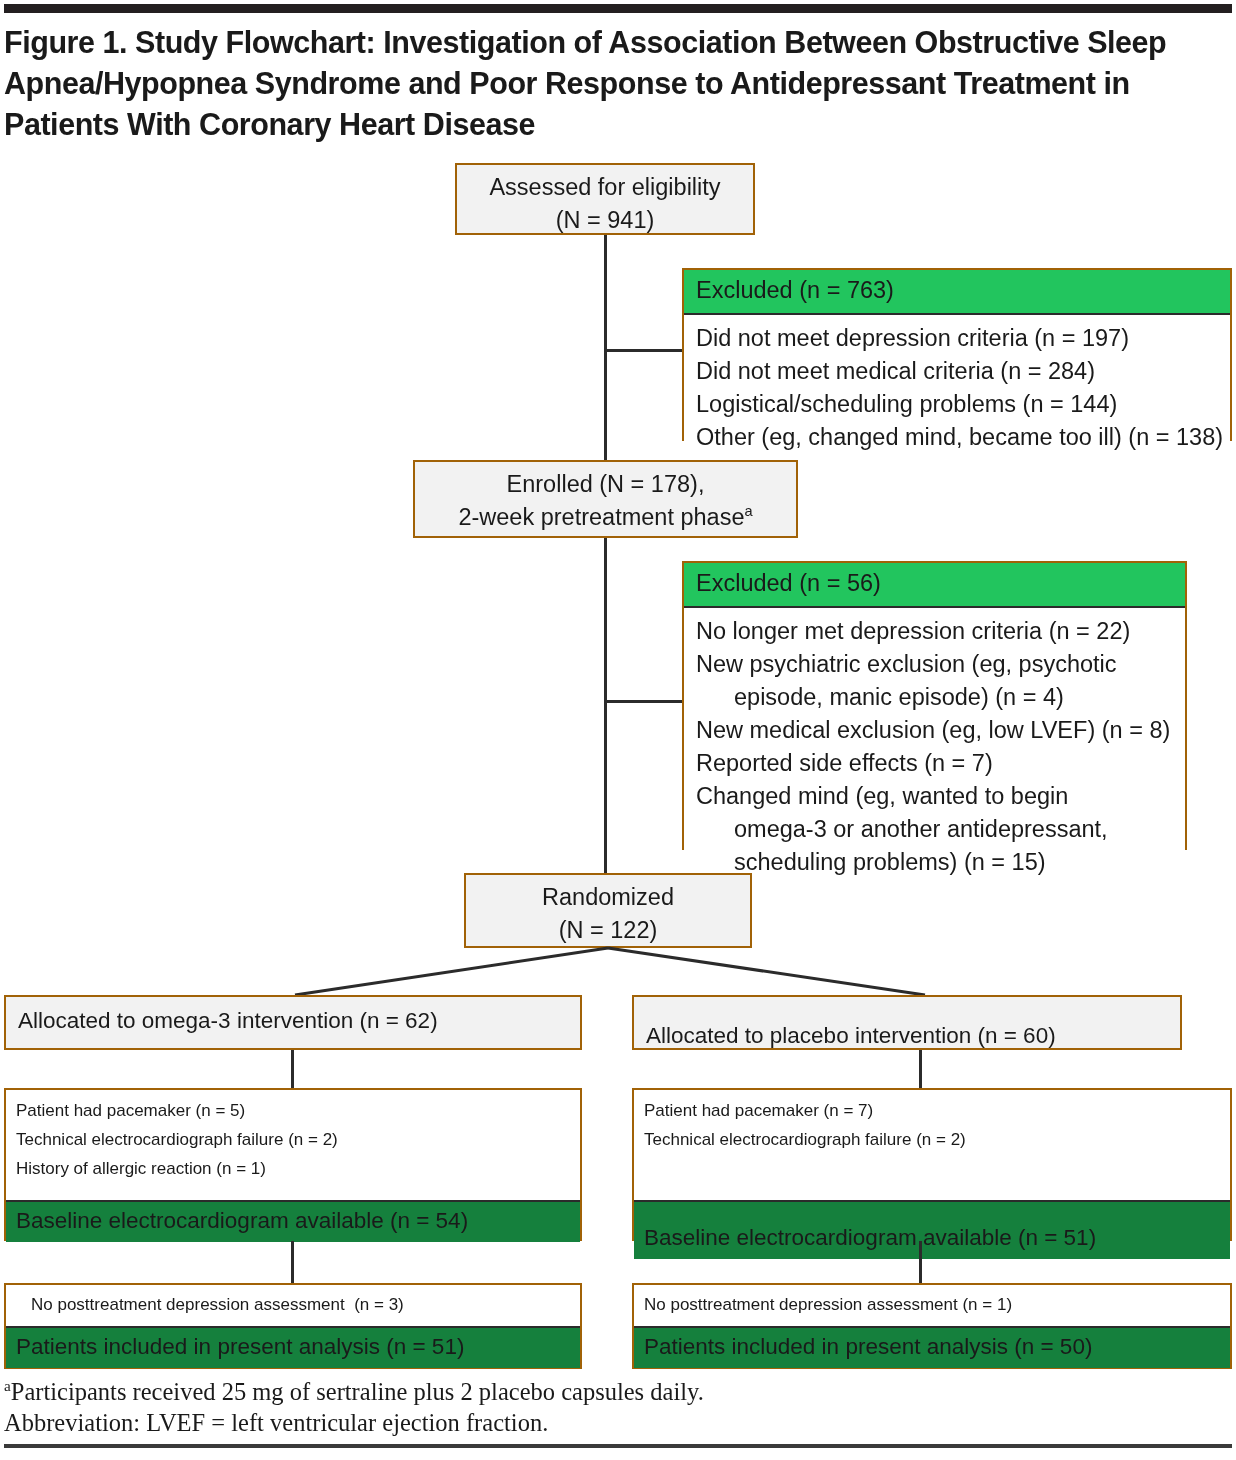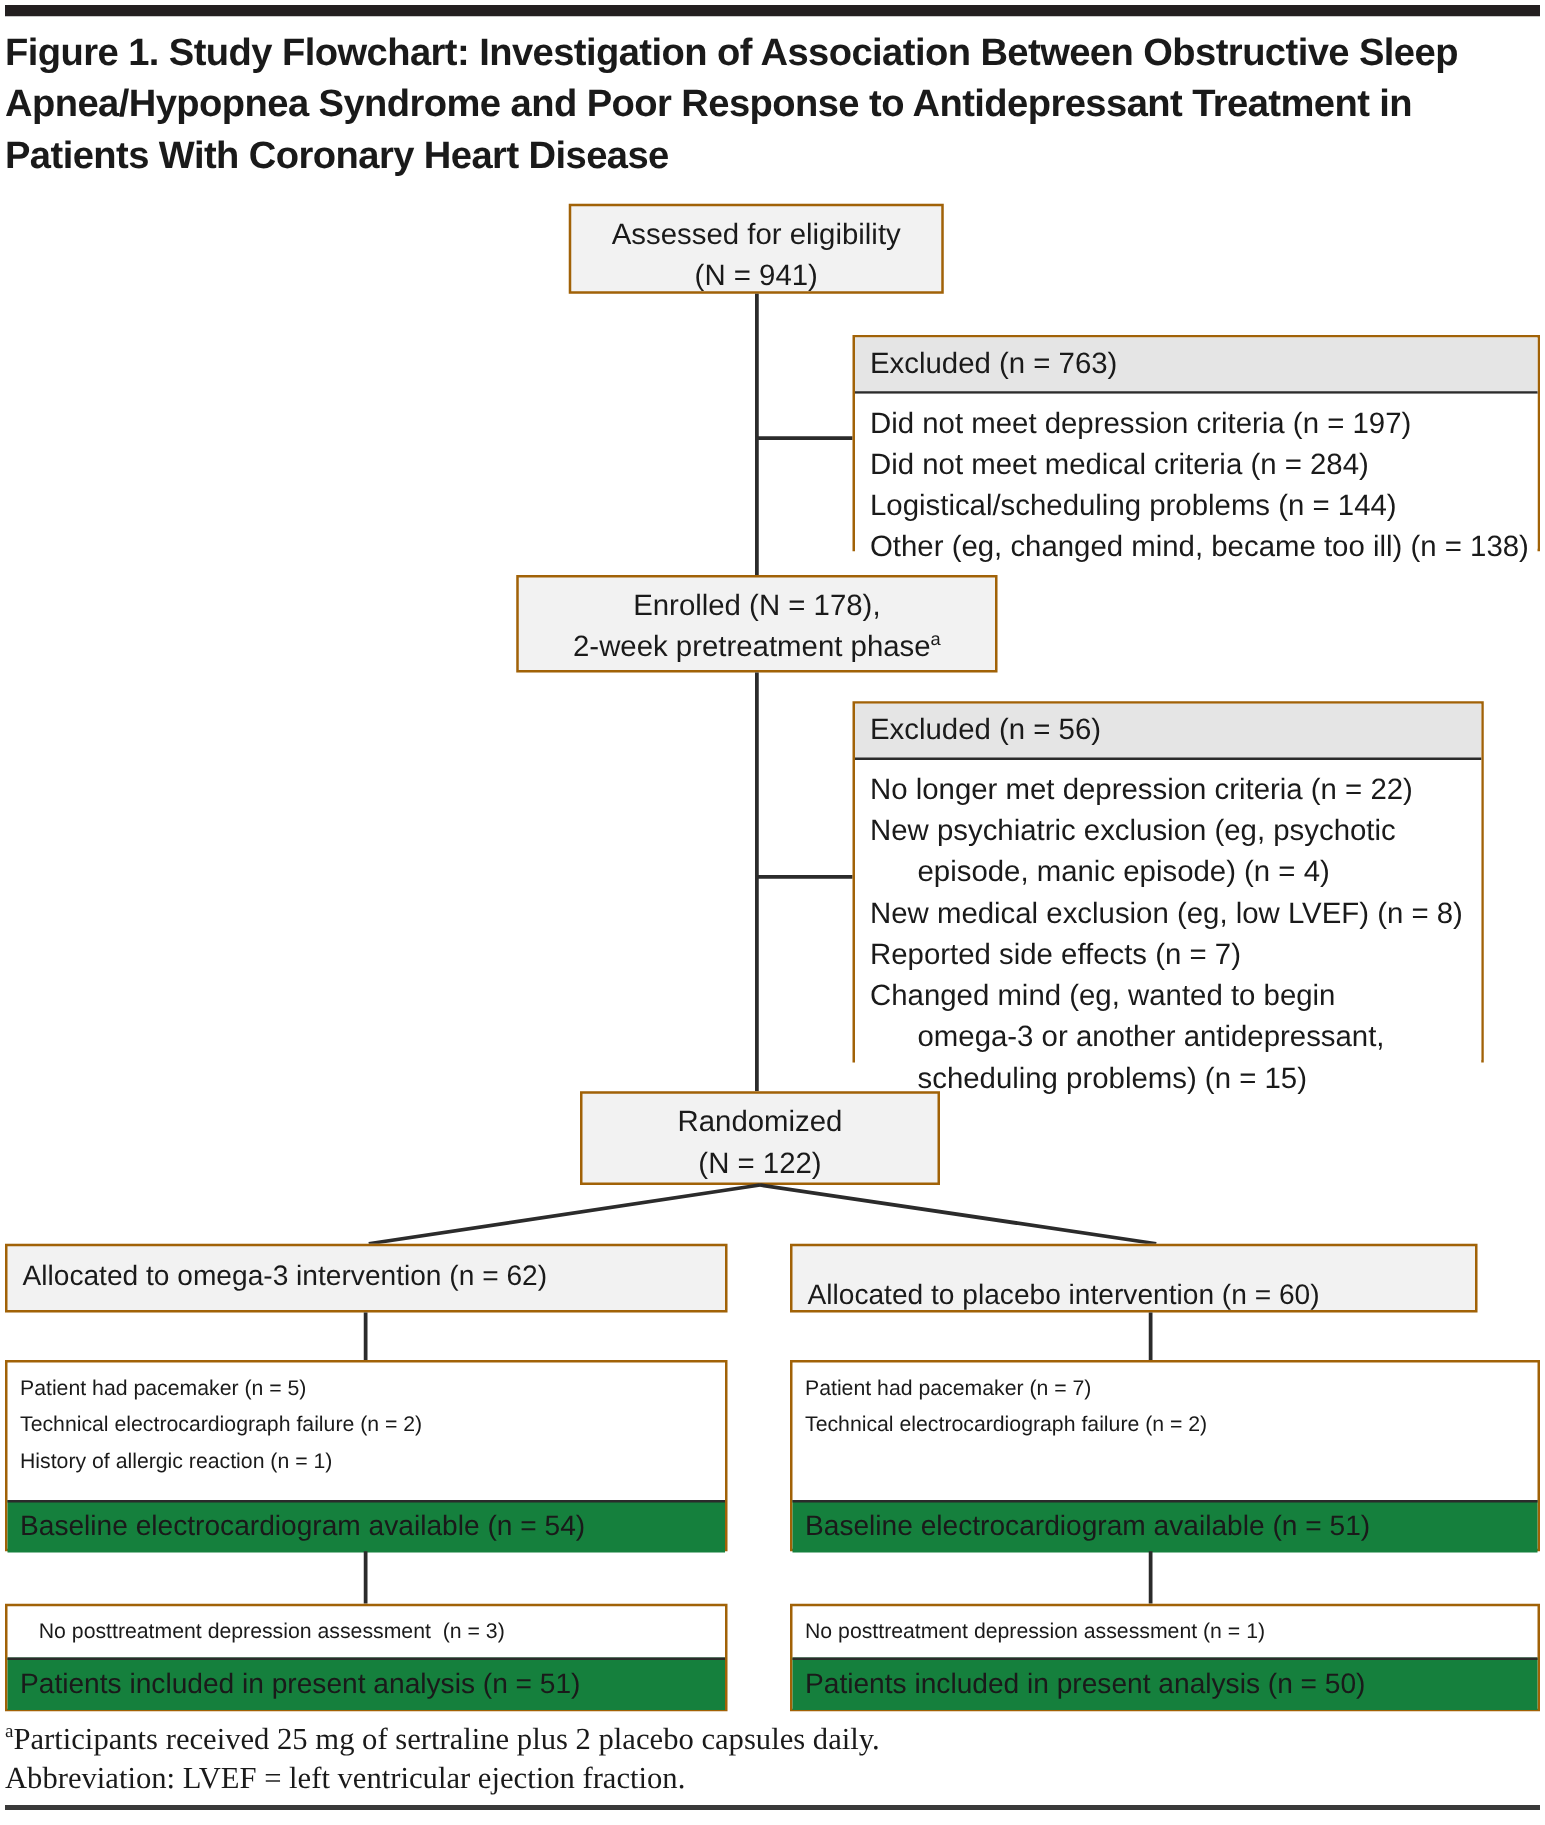--- a/index.html
+++ b/index.html
@@ -62,7 +62,7 @@
 
   
   .hdr {
-    background: #e5e5e5;
+    background: #22c55e;
     border-bottom: 2px solid #2b2b2b;
     padding: 4px 12px 6px 12px;
   }

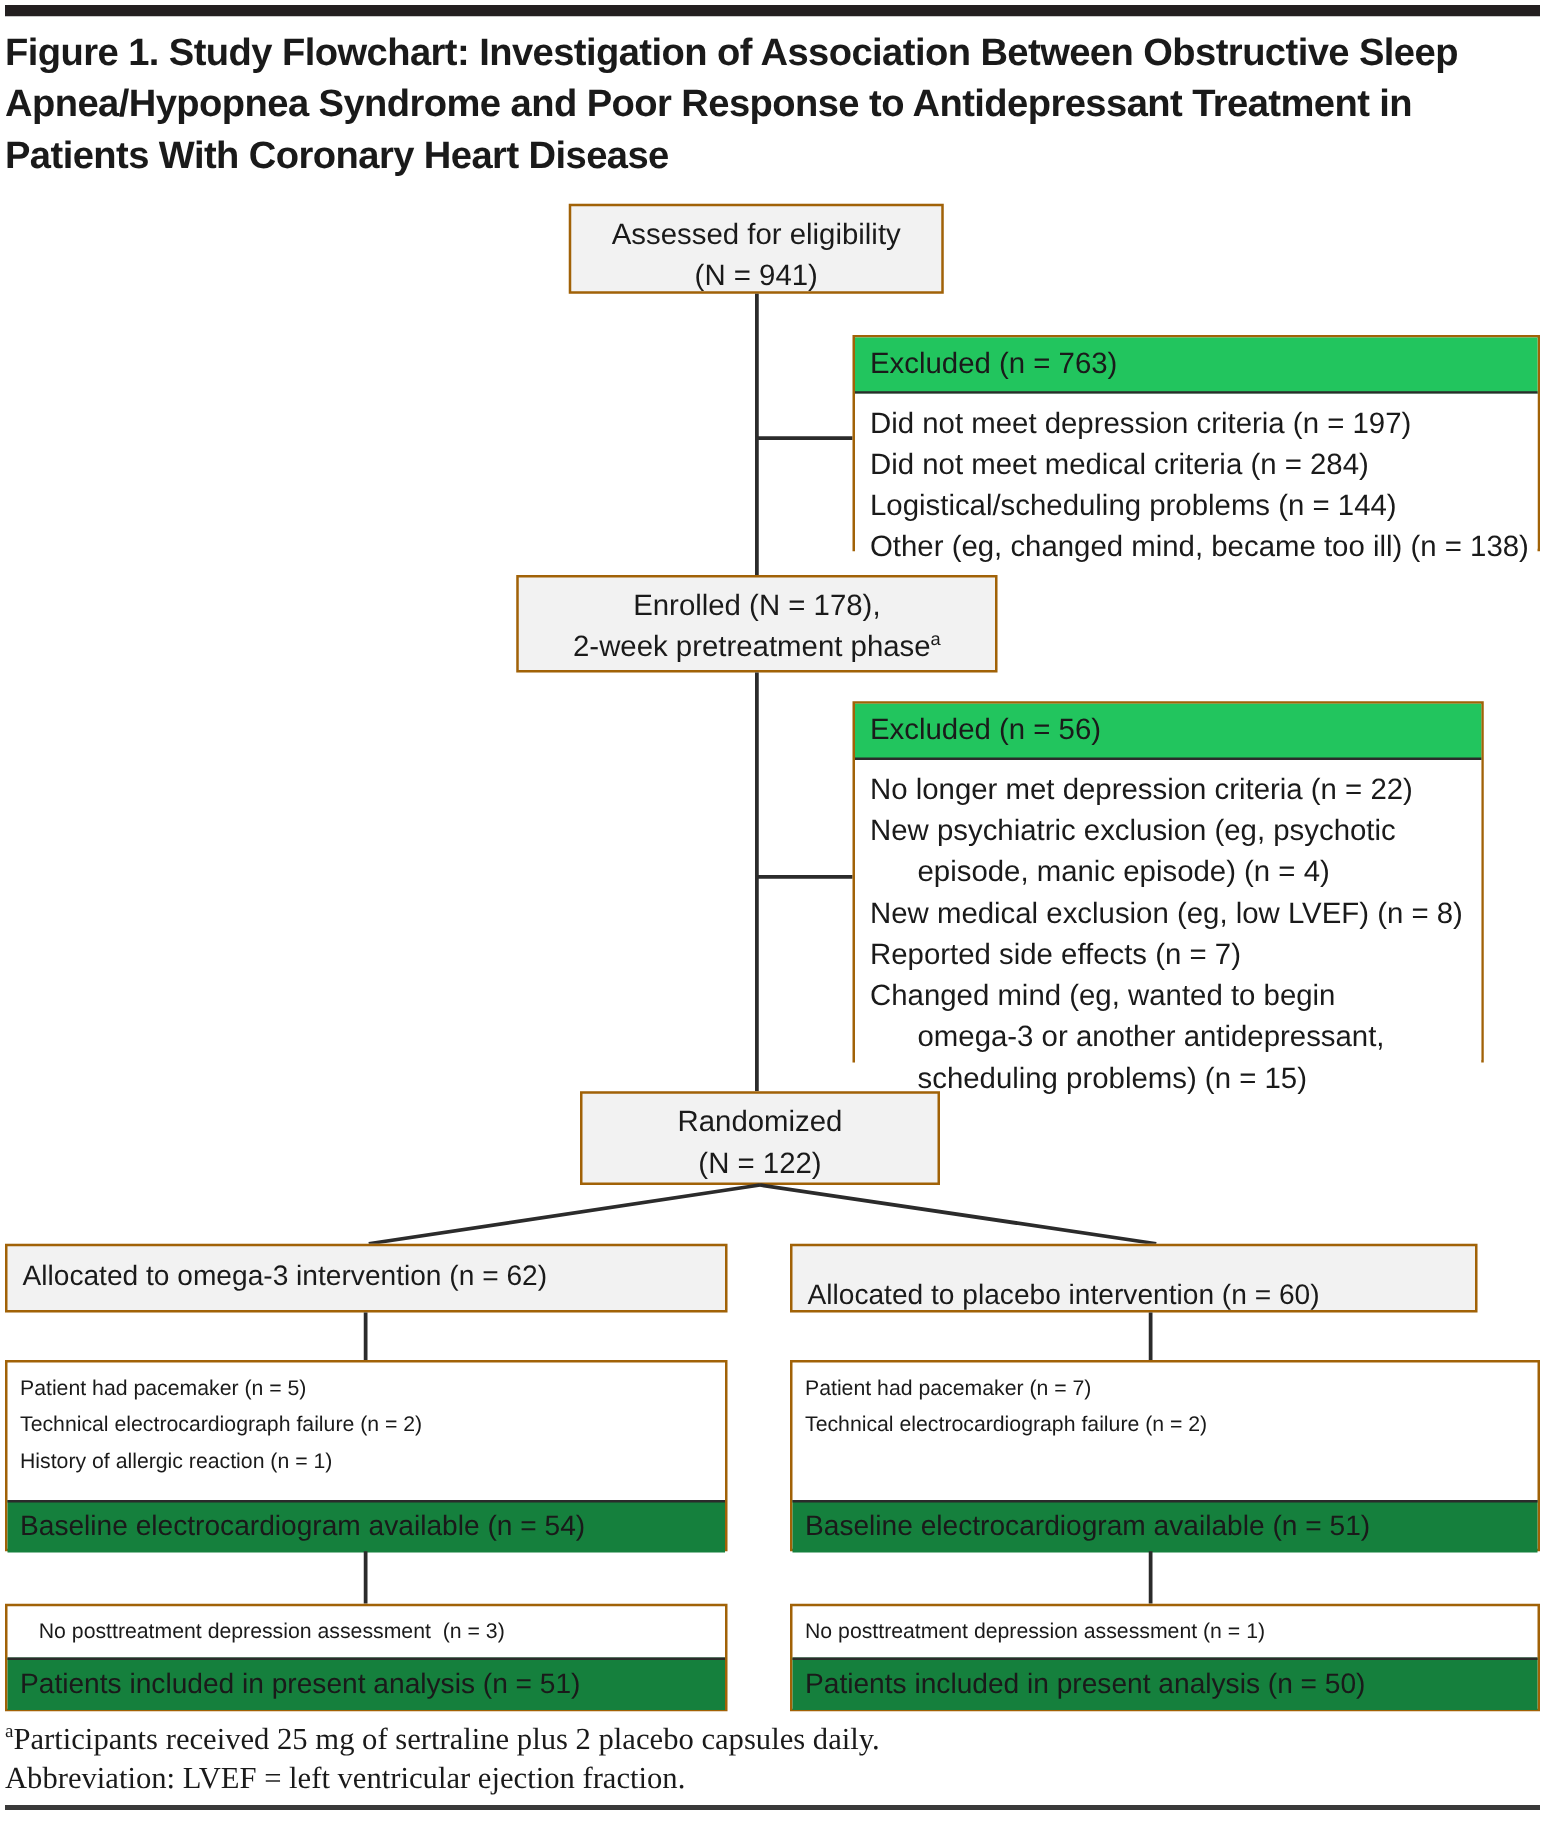--- a/index.html
+++ b/index.html
@@ -226,7 +226,7 @@
       <div class="sub-line">Patient had pacemaker (n = 7)</div>
       <div class="sub-line">Technical electrocardiograph failure (n = 2)</div>
     </div>
-    <div class="subrow sep shade" style="padding-top:4px;">
+    <div class="subrow sep shade" style="padding-top:21px;">
       <div class="sub-line big">Baseline electrocardiogram available (n = 51)</div>
     </div>
   </div>

